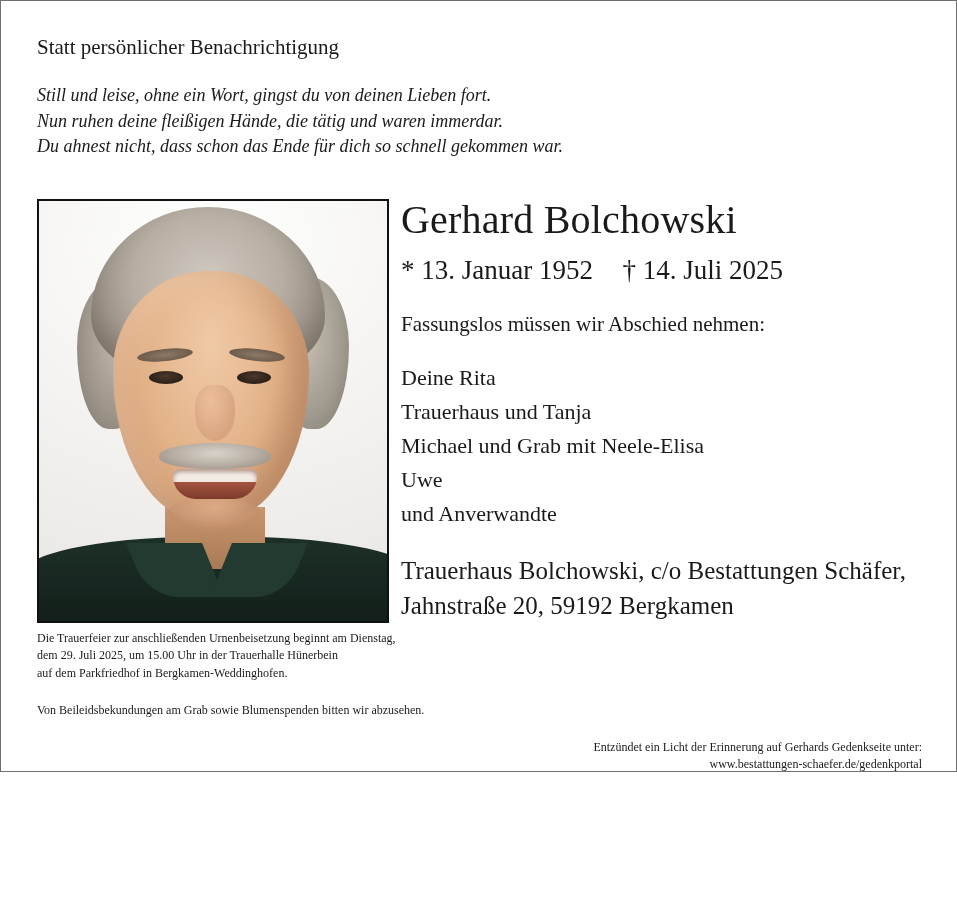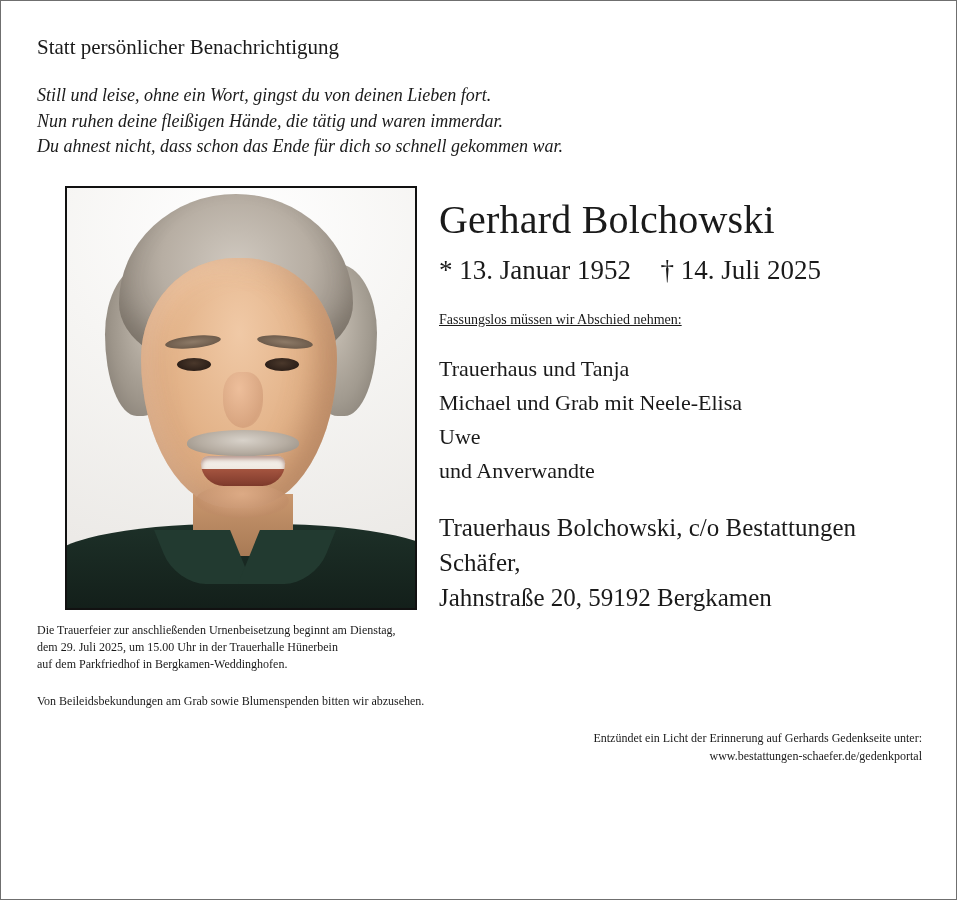--- a/index.html
+++ b/index.html
@@ -17,7 +17,7 @@
   .obituary {
     position: relative;
     width: 957px;
-    height: 900px;
+    height: 772px;
     box-sizing: border-box;
     border: 1px solid #6f6f6f;
     background: #ffffff;

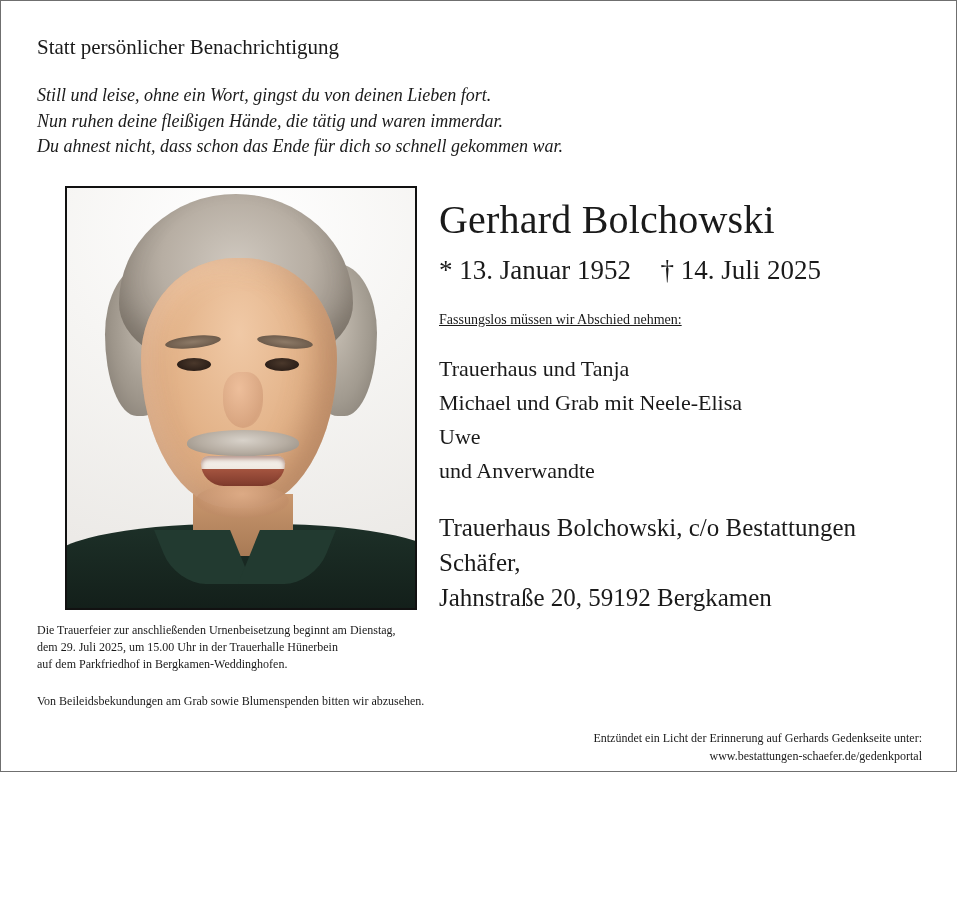--- a/index.html
+++ b/index.html
@@ -39,9 +39,8 @@
   }
   .main-row {
     display: flex;
-    align-items: flex-start;
-    gap: 22px;
-    margin-left: 28px;
+    align-items: flex-end;
+    gap: 12px;
   }
   .portrait-wrap {
     flex: 0 0 auto;

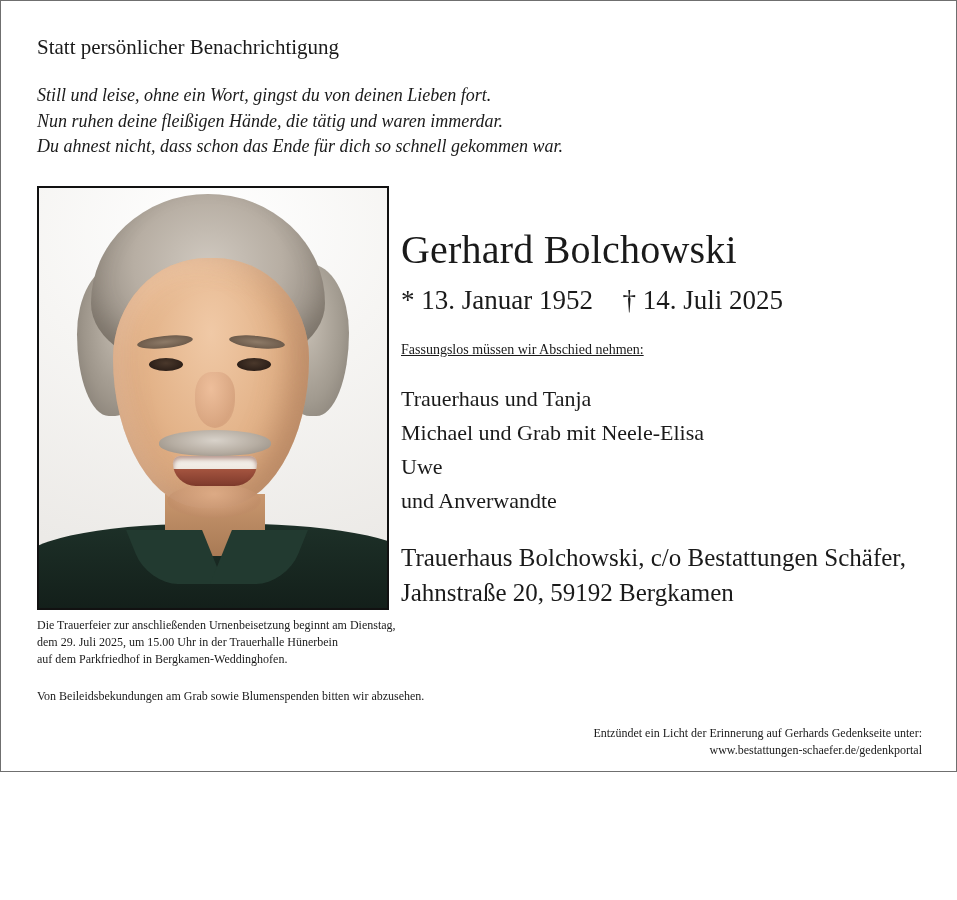--- a/index.html
+++ b/index.html
@@ -176,9 +176,8 @@
   }
   .dates .sep { display: inline-block; width: 16px; }
   .farewell {
-    font-size: 14px;
+    font-size: 21px;
     margin-bottom: 24px;
-    text-decoration: underline;
   }
   .survivors {
     font-size: 22px;

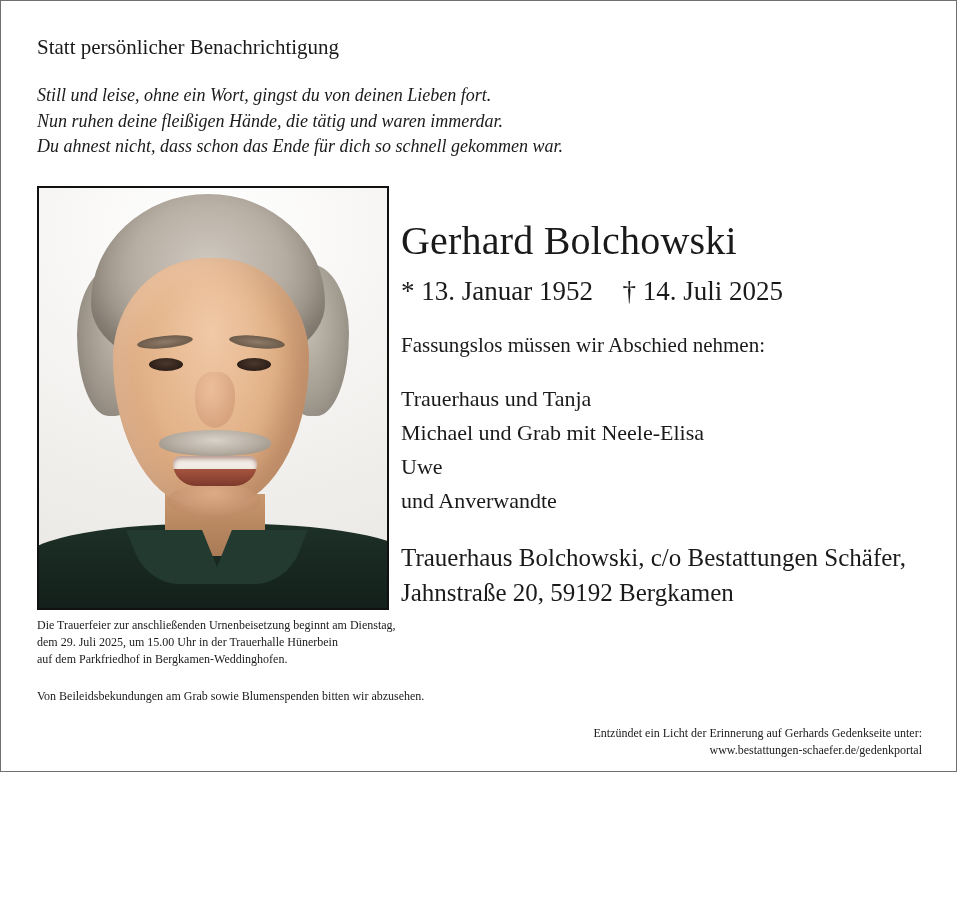--- a/index.html
+++ b/index.html
@@ -248,6 +248,7 @@
       <div class="farewell">Fassungslos müssen wir Abschied nehmen:</div>
 
       <div class="survivors">
+        <div>Deine Rita</div>
         <div>Trauerhaus und Tanja</div>
         <div>Michael und Grab mit Neele-Elisa</div>
         <div>Uwe</div>

